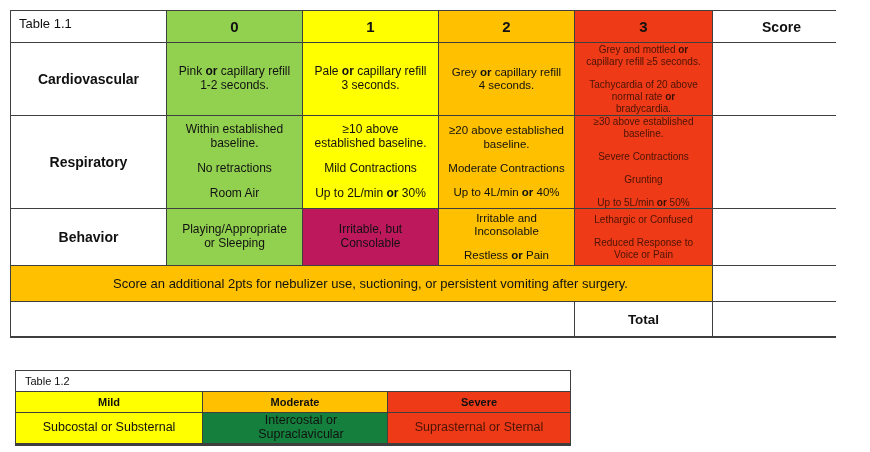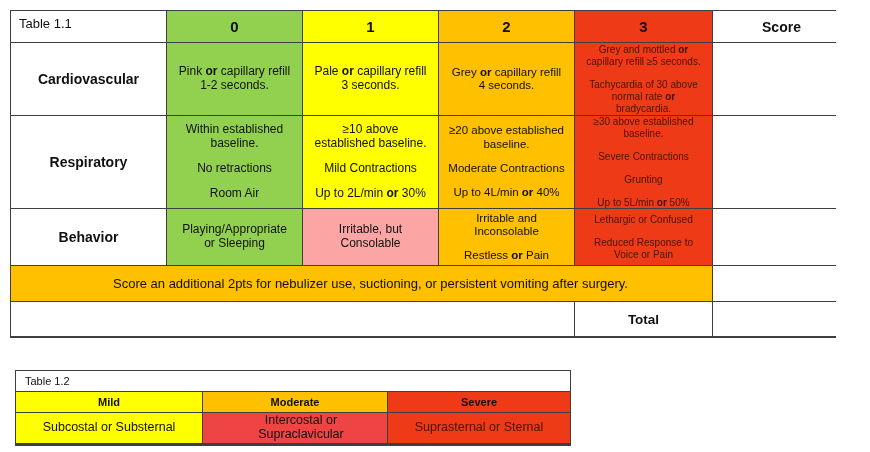--- a/index.html
+++ b/index.html
@@ -89,7 +89,7 @@
       </div>
       <div class="cell content col-3" style="background: rgb(238, 58, 23);">
         <div class="para"><span>Grey and mottled </span><span class="b">or</span><span> capillary refill ≥5 seconds.</span></div>
-        <div class="para"><span>Tachycardia of 30 above normal rate </span><span class="b">or</span><span> bradycardia.</span></div>
+        <div class="para"><span>Tachycardia of 20 above normal rate </span><span class="b">or</span><span> bradycardia.</span></div>
       </div>
       <div class="cell blank"></div>
       <div class="cell row-label blank">Respiratory</div>

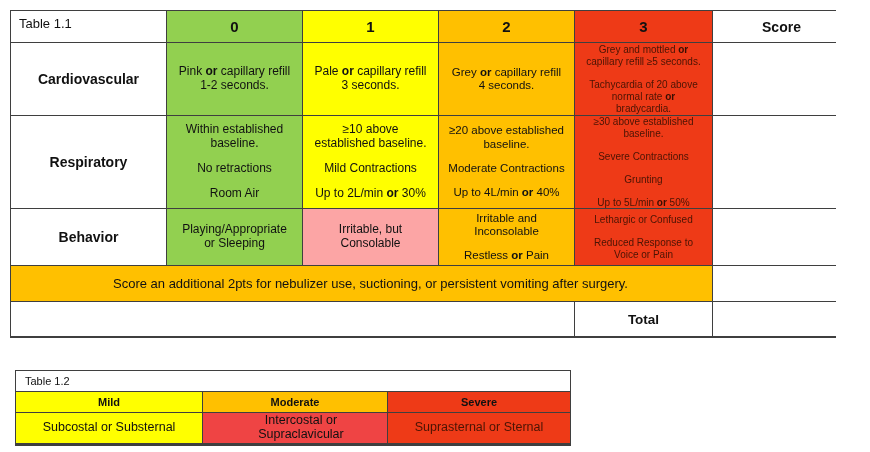--- a/index.html
+++ b/index.html
@@ -119,7 +119,7 @@
       <div class="cell content col-0" style="background: rgb(146, 208, 80);">
         <div class="para"><span>Playing/Appropriate or Sleeping</span></div>
       </div>
-      <div class="cell content col-1" style="background: #fca5a5;">
+      <div class="cell content col-1" style="background: #be185d;">
         <div class="para"><span>Irritable, but Consolable</span></div>
       </div>
       <div class="cell content col-2" style="background: rgb(255, 192, 0);">

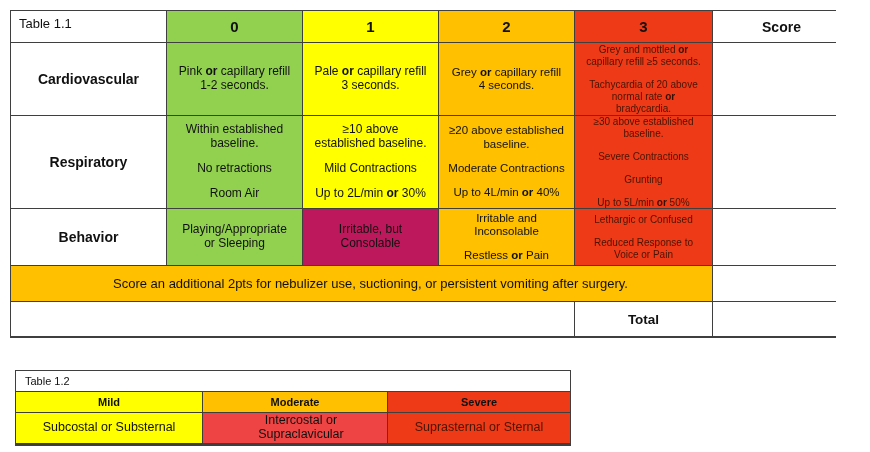--- a/index.html
+++ b/index.html
@@ -149,7 +149,7 @@
     <div class="cell sev-label" style="background: rgb(255, 192, 0);">Moderate</div>
     <div class="cell sev-label" style="background: rgb(238, 58, 23);">Severe</div>
     <div class="cell sev-desc" style="background: rgb(255, 255, 0);">Subcostal or Substernal</div>
-    <div class="cell sev-desc" style="background: #ef4444; padding-left: 20px;">Intercostal or Supraclavicular</div>
+    <div class="cell sev-desc" style="background: #15803d; padding-left: 20px;">Intercostal or Supraclavicular</div>
     <div class="cell sev-desc red-text" style="background: rgb(238, 58, 23);">Suprasternal or Sternal</div>
   </div>
 

